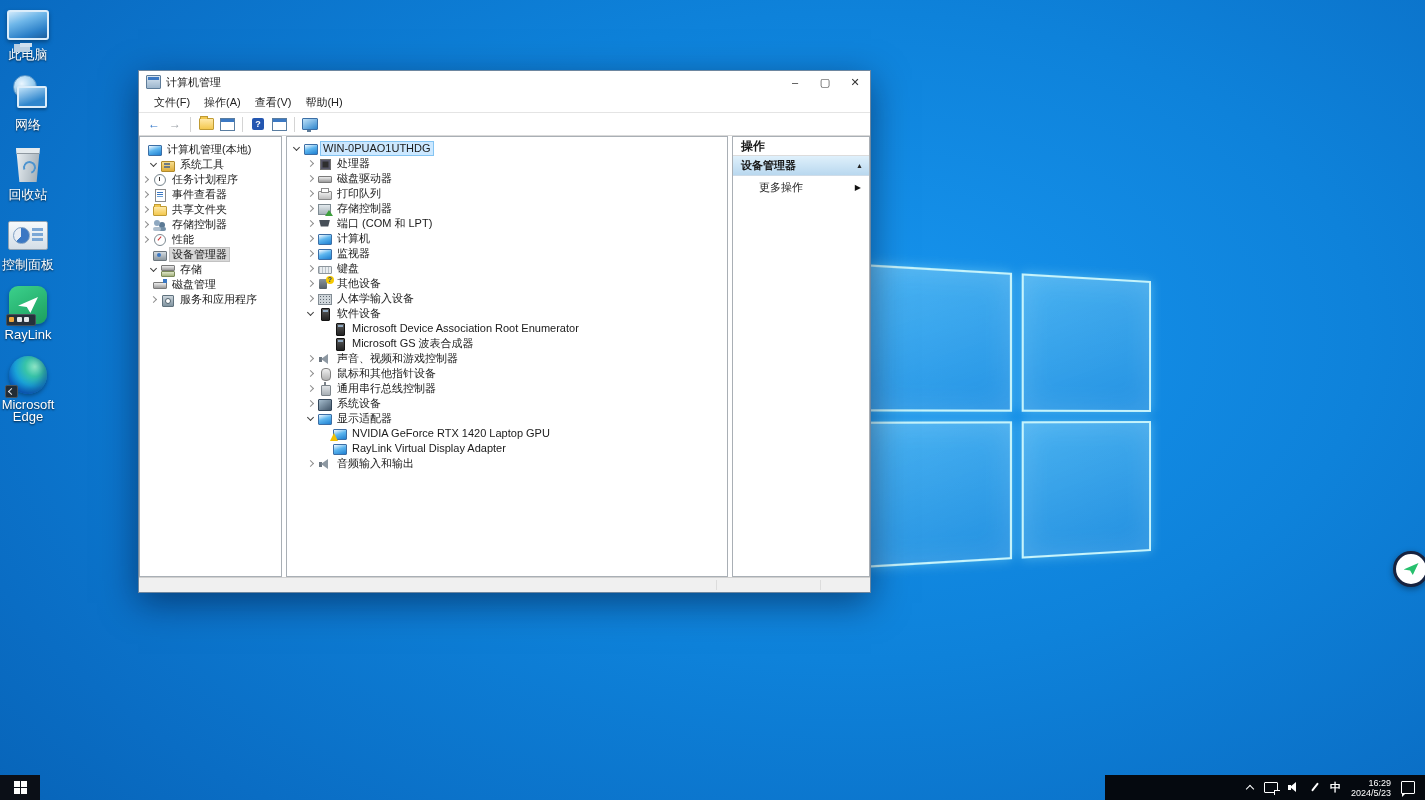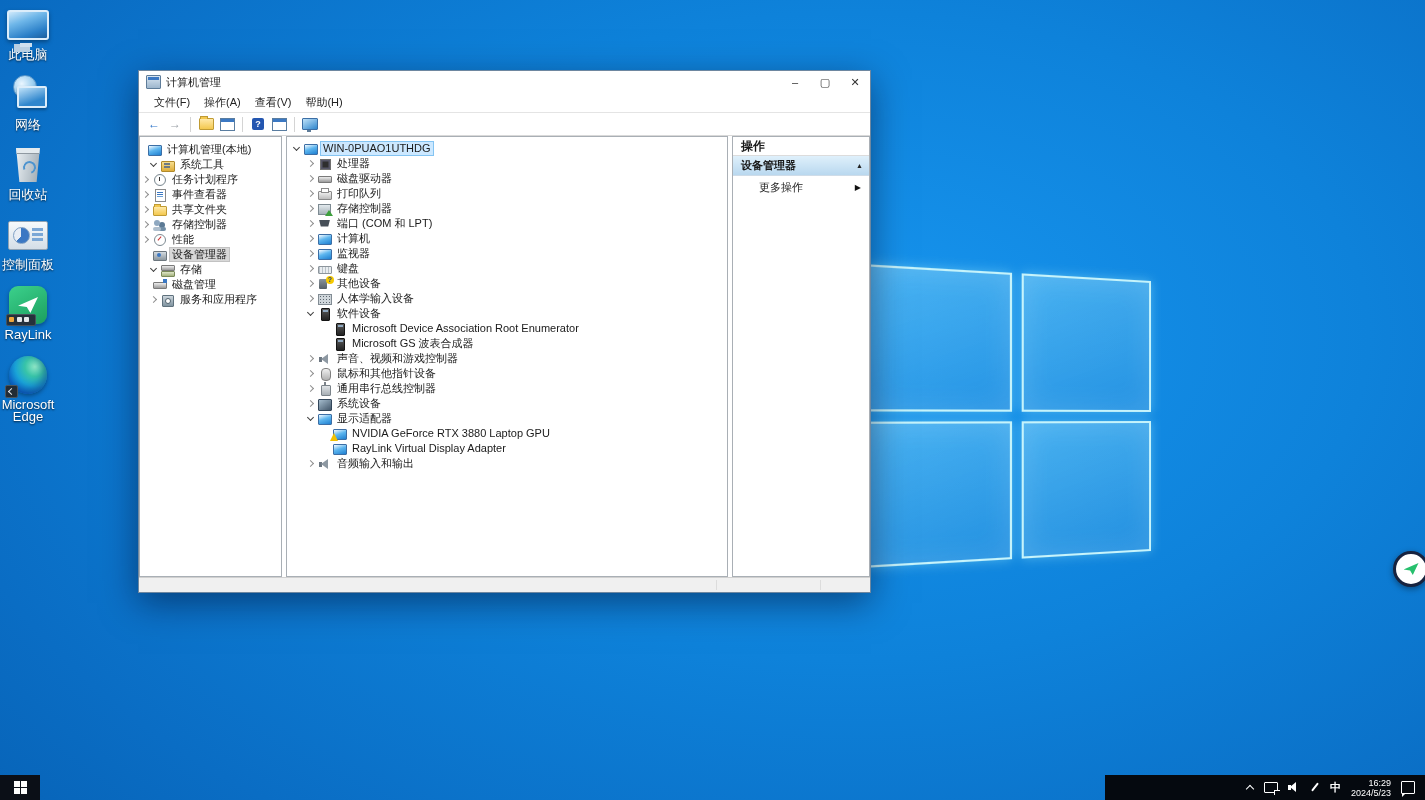--- a/index.html
+++ b/index.html
@@ -402,7 +402,7 @@
           </div>
         <div class="row m2">
             <span class="ic t-scr warn"></span>
-            <span class="lbl">NVIDIA GeForce RTX 3880 Laptop GPU</span>
+            <span class="lbl">NVIDIA GeForce RTX 1420 Laptop GPU</span>
           </div>
         <div class="row m2">
             <span class="ic t-scr"></span>

